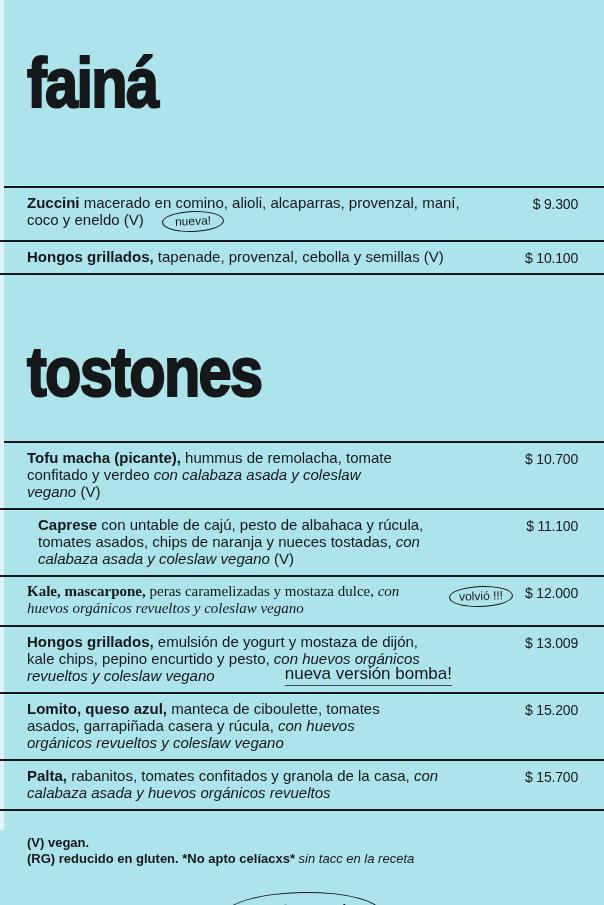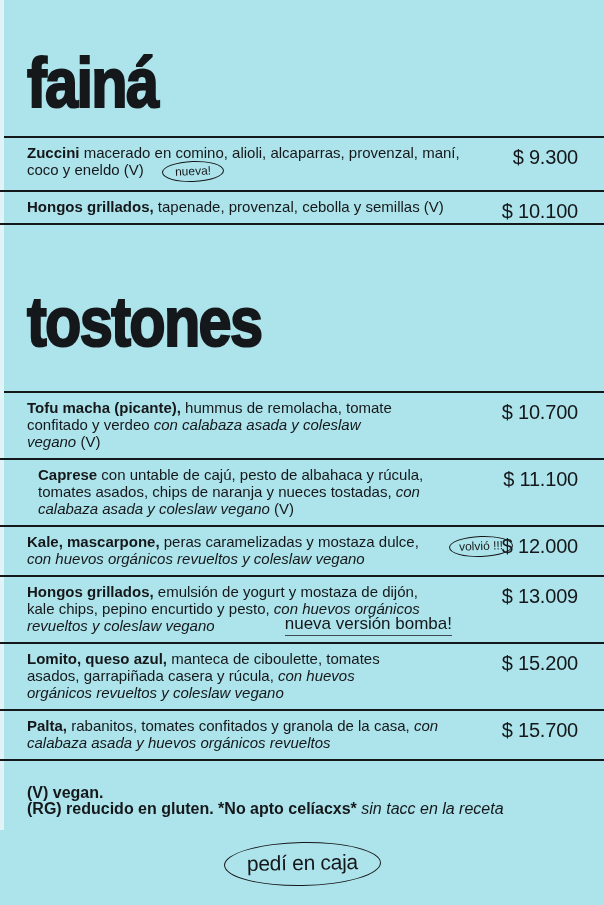--- a/index.html
+++ b/index.html
@@ -18,7 +18,7 @@
     background: #e0f3f6;
   }
   .section-header { padding-left: 27px; }
-  #faina-header    { height: 136px; padding-top: 48px; }
+  #faina-header    { height: 186px; padding-top: 48px; }
   #tostones-header { height: 166px; padding-top: 62px; }
   .section-title {
     display: inline-block;

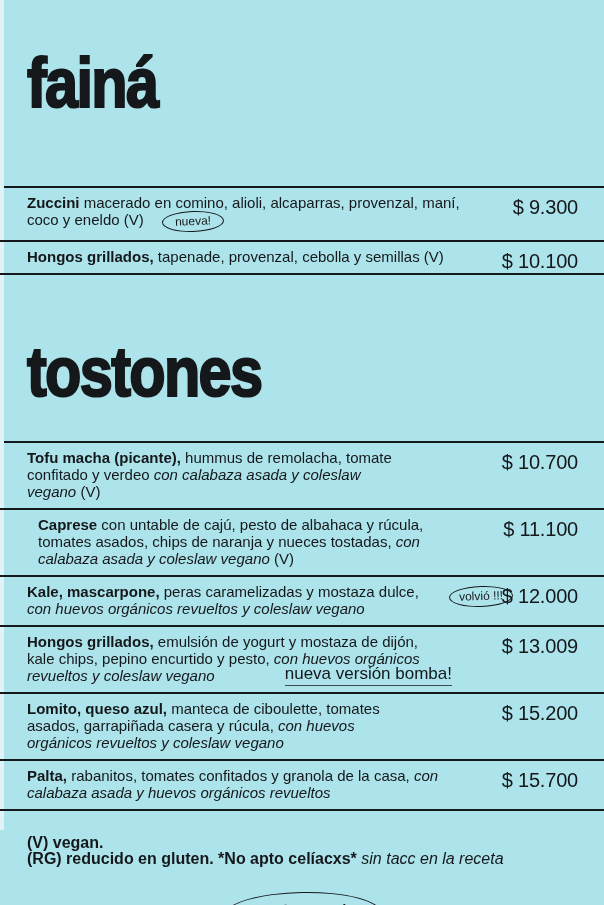--- a/index.html
+++ b/index.html
@@ -47,7 +47,7 @@
   .price {
     position: absolute;
     top: 8px; right: 26px;
-    font-size: 20px;
+    font-size: 14px;
     letter-spacing: -0.2px;
     white-space: nowrap;
   }

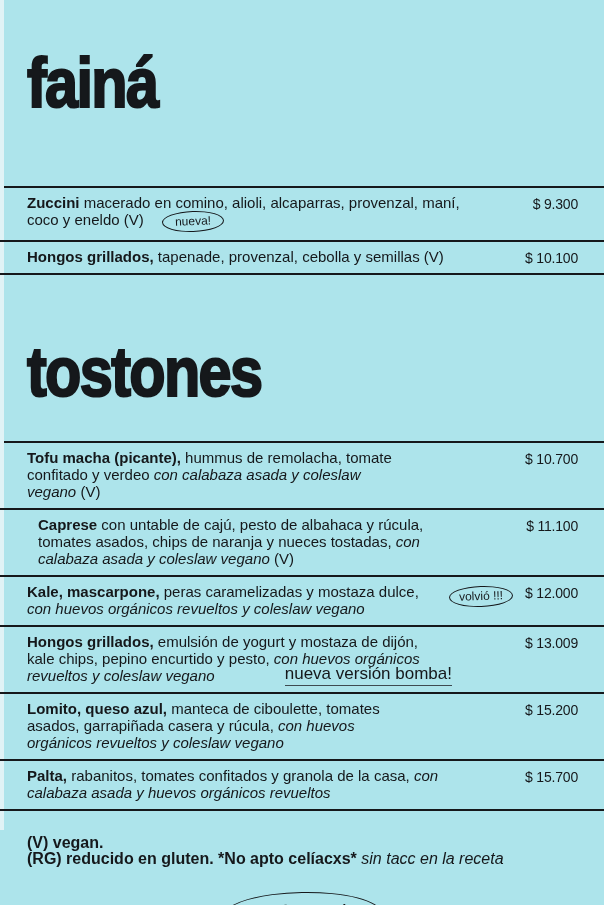--- a/index.html
+++ b/index.html
@@ -83,7 +83,7 @@
   #faina-rows    .menu-row:nth-child(1) .desc { max-width: 460px; }
   #tostones-rows .menu-row:nth-child(1) .desc { max-width: 385px; }
   #tostones-rows .menu-row:nth-child(2) .desc { max-width: 430px; margin-left: 11px; }
-  #tostones-rows .menu-row:nth-child(3) .desc { max-width: 395px; }
+  #tostones-rows .menu-row:nth-child(3) .desc { max-width: 395px; font-family: Liberation Serif, serif; }
   #tostones-rows .menu-row:nth-child(4) .desc { max-width: 405px; }
   #tostones-rows .menu-row:nth-child(5) .desc { max-width: 370px; }
   #tostones-rows .menu-row:nth-child(6) .desc { max-width: 415px; }

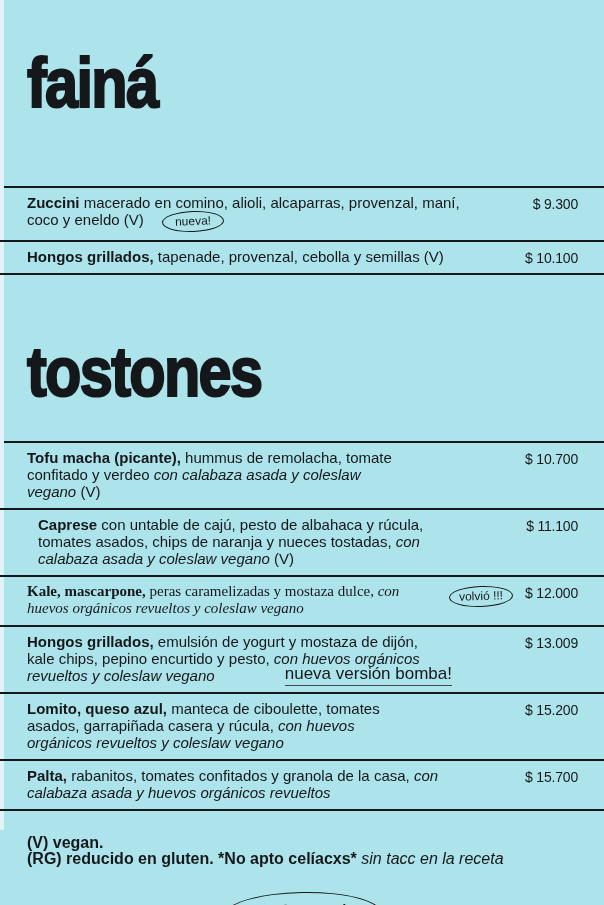--- a/index.html
+++ b/index.html
@@ -89,7 +89,7 @@
   #tostones-rows .menu-row:nth-child(6) .desc { max-width: 415px; }
 
   .footer { padding: 24px 27px 0; }
-  .legend { font-size: 16px; line-height: 15.5px; font-weight: bold; }
+  .legend { font-size: 13px; line-height: 15.5px; font-weight: bold; }
   .legend .legend-italic { font-weight: normal; font-style: italic; }
   .cta-wrap { text-align: center; margin-top: 26px; }
   .cta {

